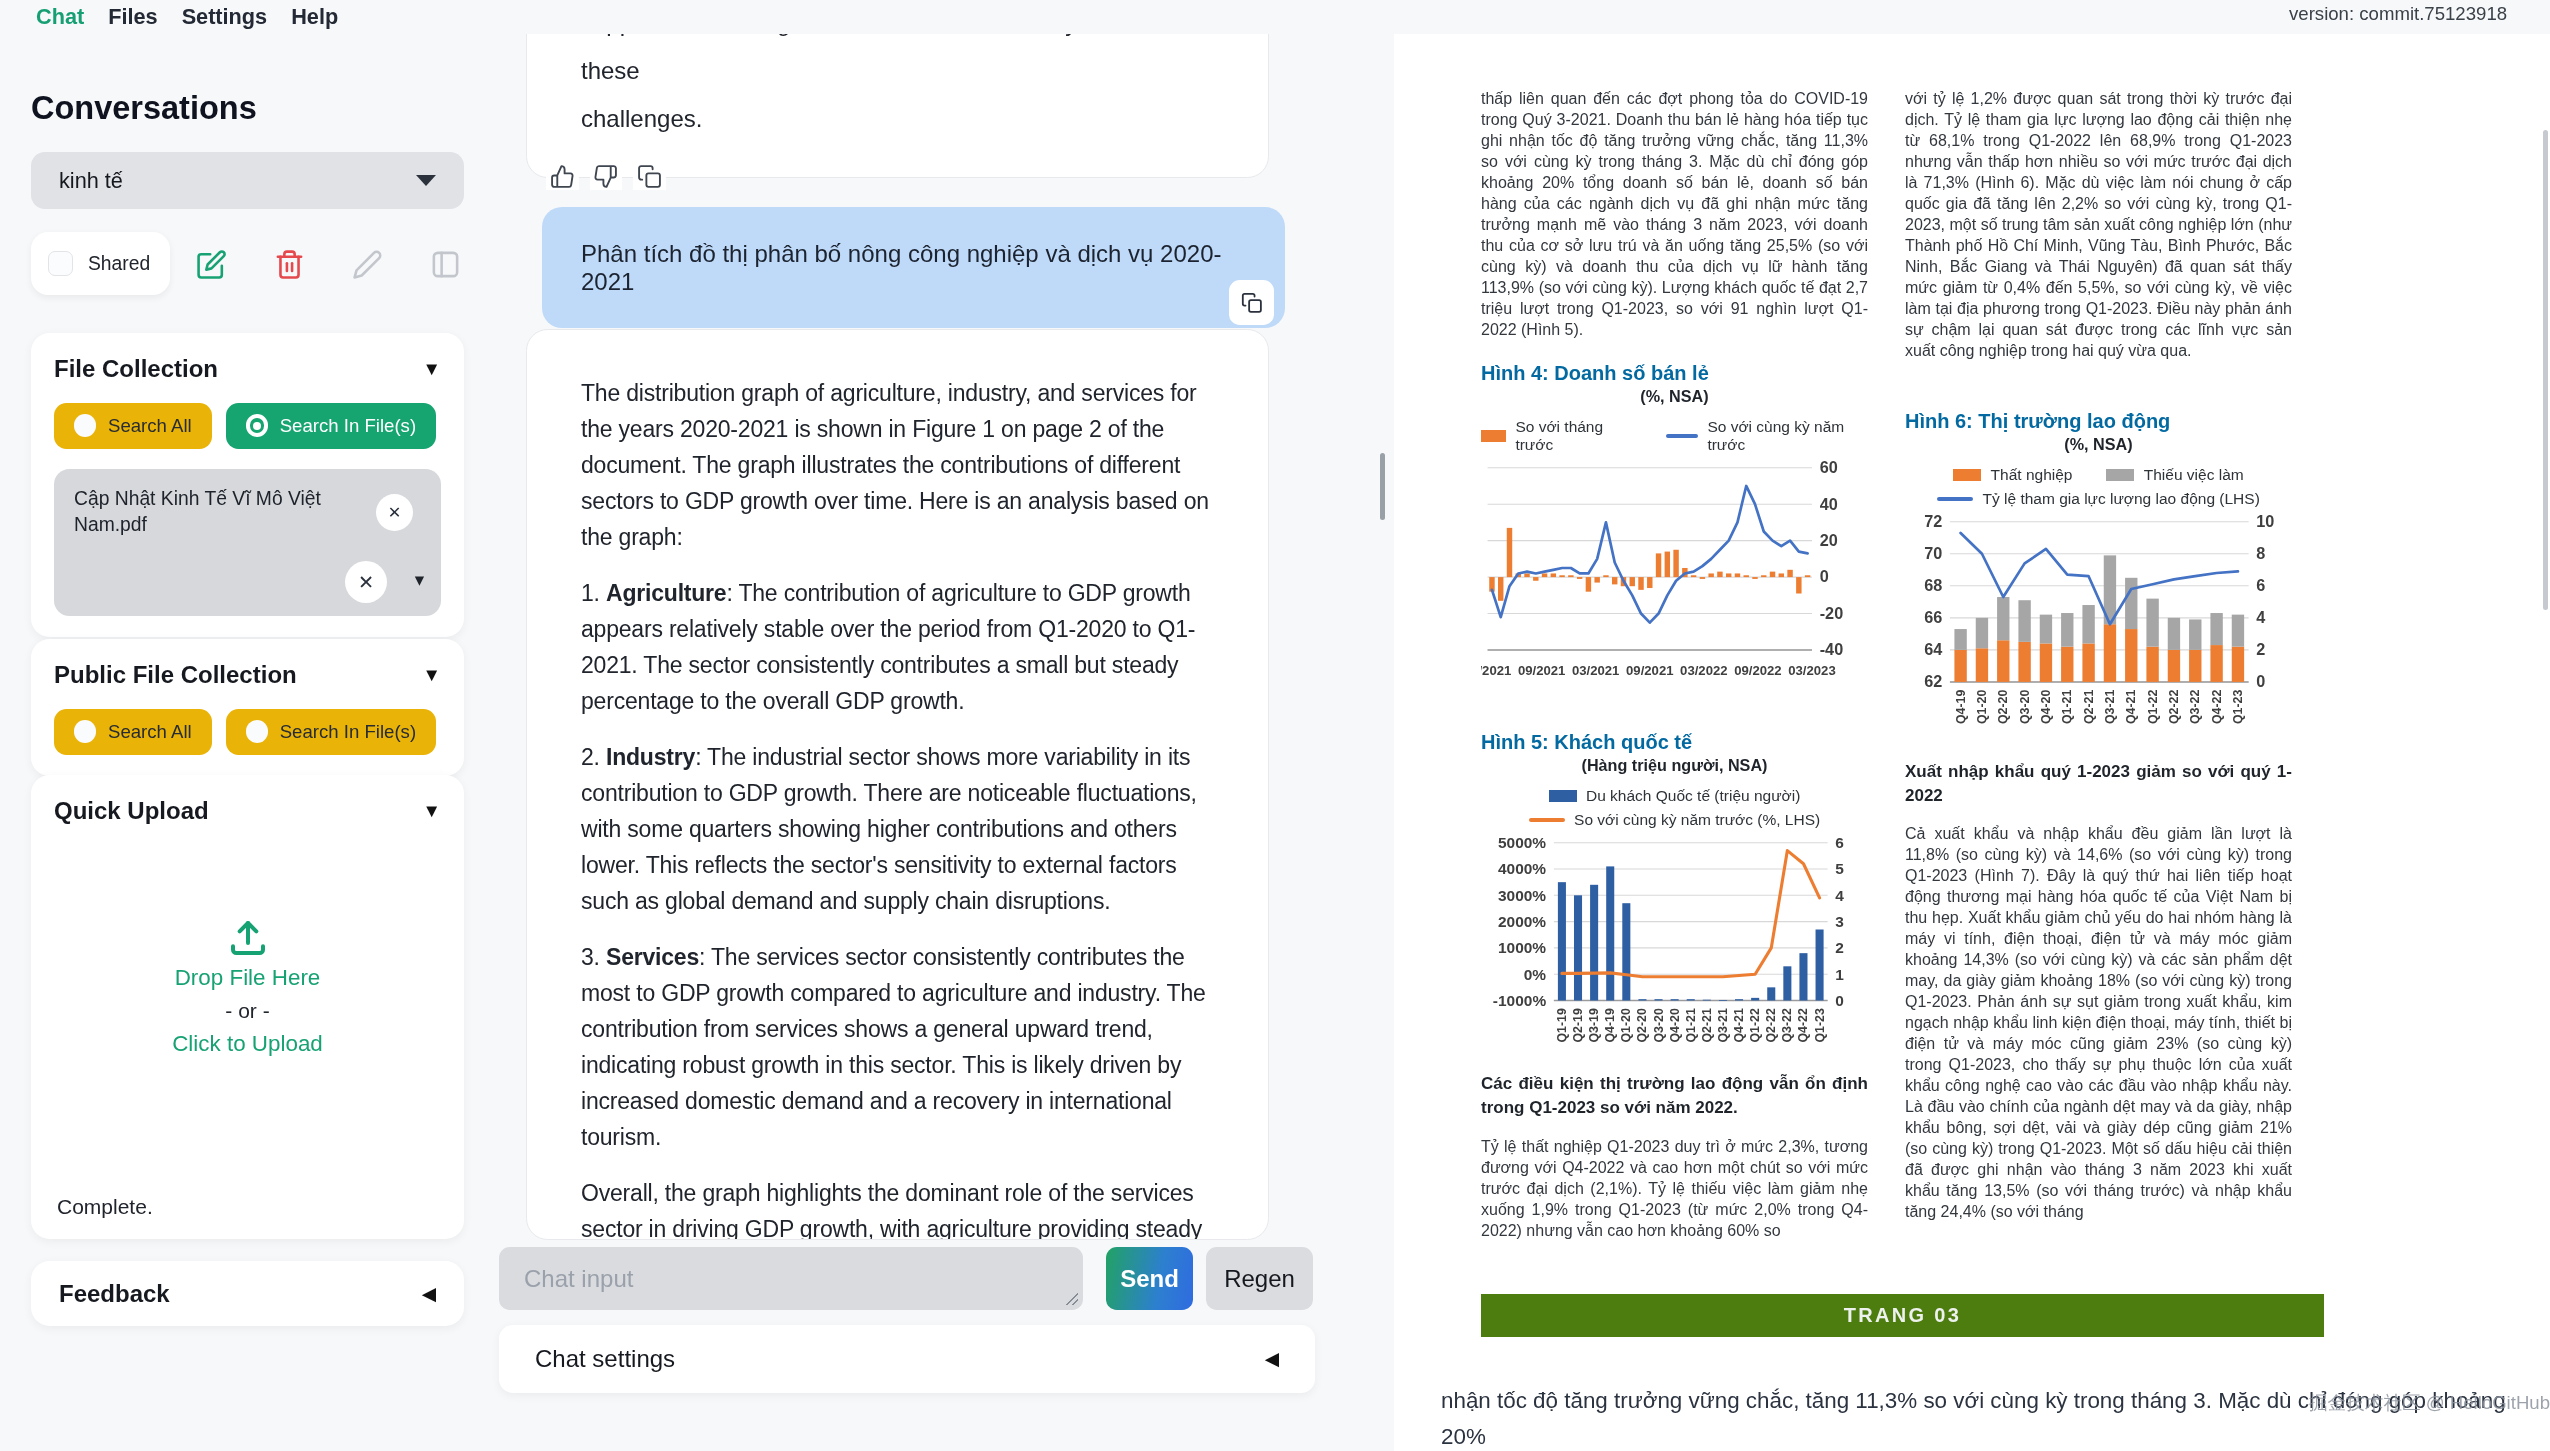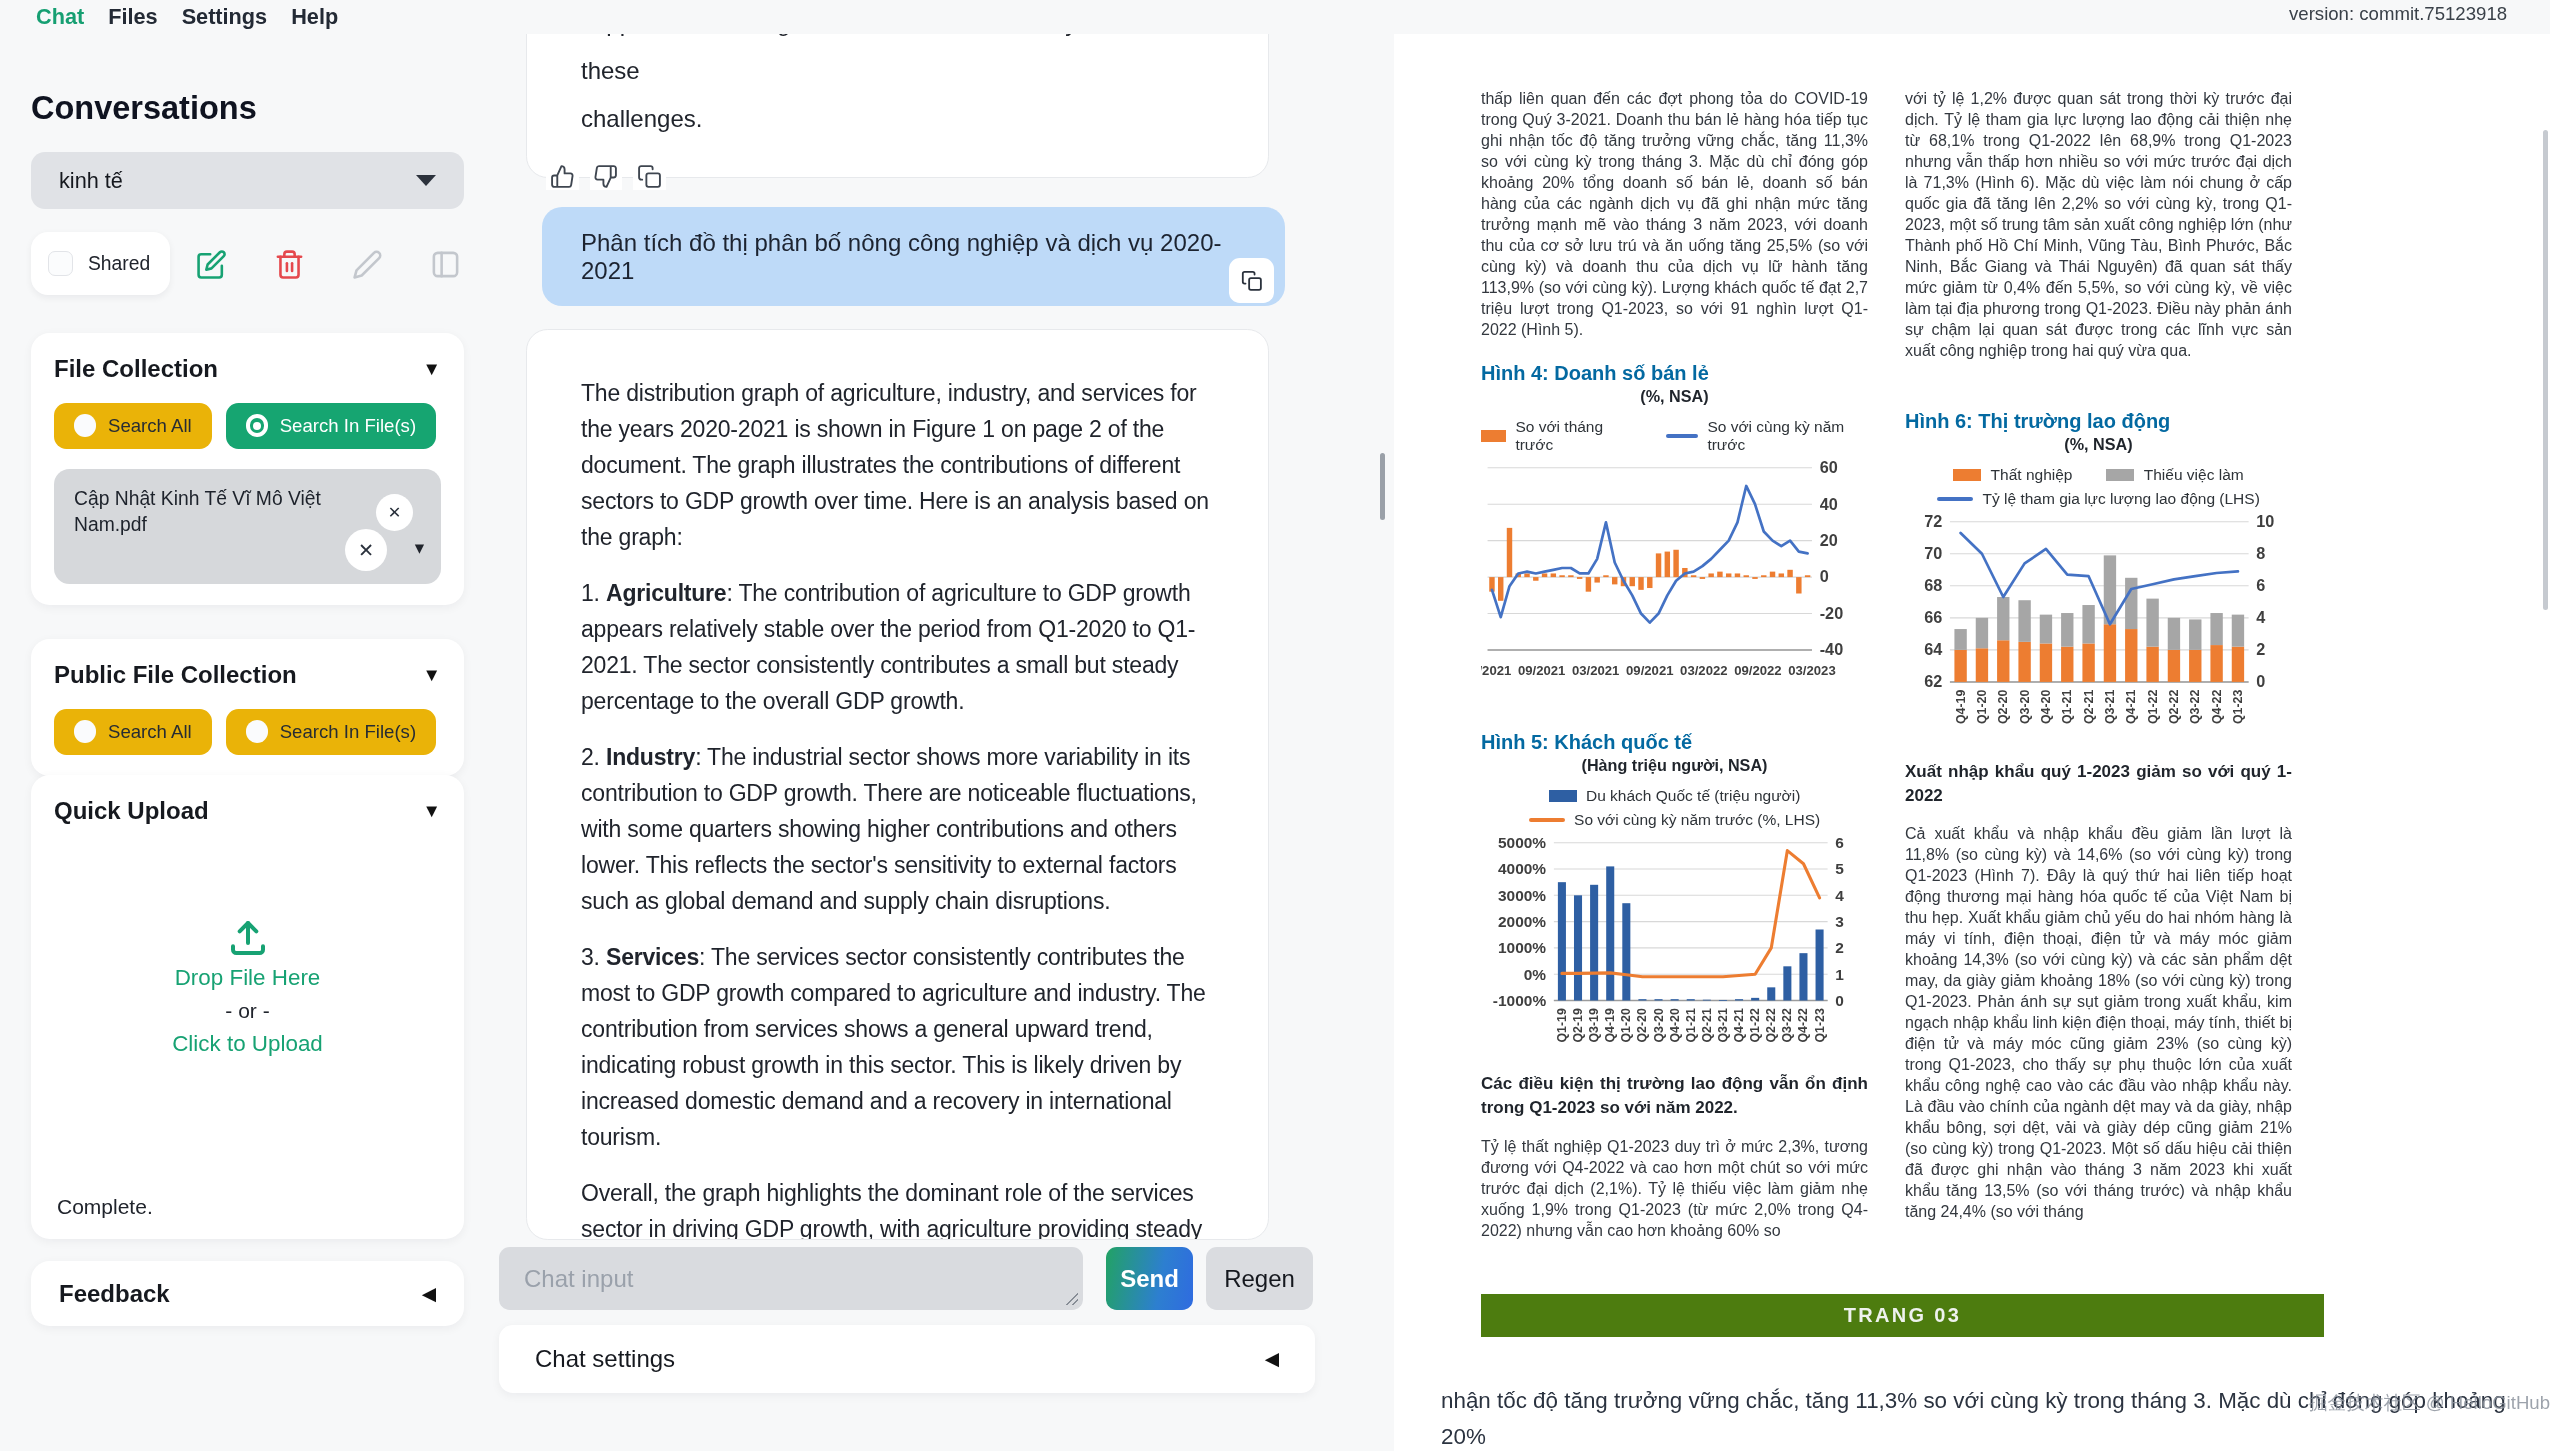--- a/index.html
+++ b/index.html
@@ -65,7 +65,7 @@
   .msg-icons .mi { background:#fff; padding:1.5px 3.9px; display:flex; align-items:center; }
   .msg-icons svg { width:25px; height:25px; fill:none; stroke:#3f4650; stroke-width:1.8; stroke-linecap:round; stroke-linejoin:round; cursor:pointer; }
 
-  #user-bubble { position:absolute; left:542px; top:207px; width:743px; height:99px; background:#bedaf8; border-radius:20px; display:flex; align-items:center; justify-content:center; font-size:24px; color:#1c2330; padding:0 39px; }
+  #user-bubble { position:absolute; left:542px; top:207px; width:743px; height:121px; background:#bedaf8; border-radius:20px; display:flex; align-items:center; justify-content:center; font-size:24px; color:#1c2330; padding:0 39px; }
   #user-copy { position:absolute; right:10.8px; bottom:3.1px; width:45px; height:45px; background:#fff; border-radius:10.8px; display:flex; align-items:center; justify-content:center; cursor:pointer; }
   #user-copy svg { width:21.7px; height:21.7px; fill:none; stroke:#2a313c; stroke-width:2; stroke-linecap:round; stroke-linejoin:round; }
 

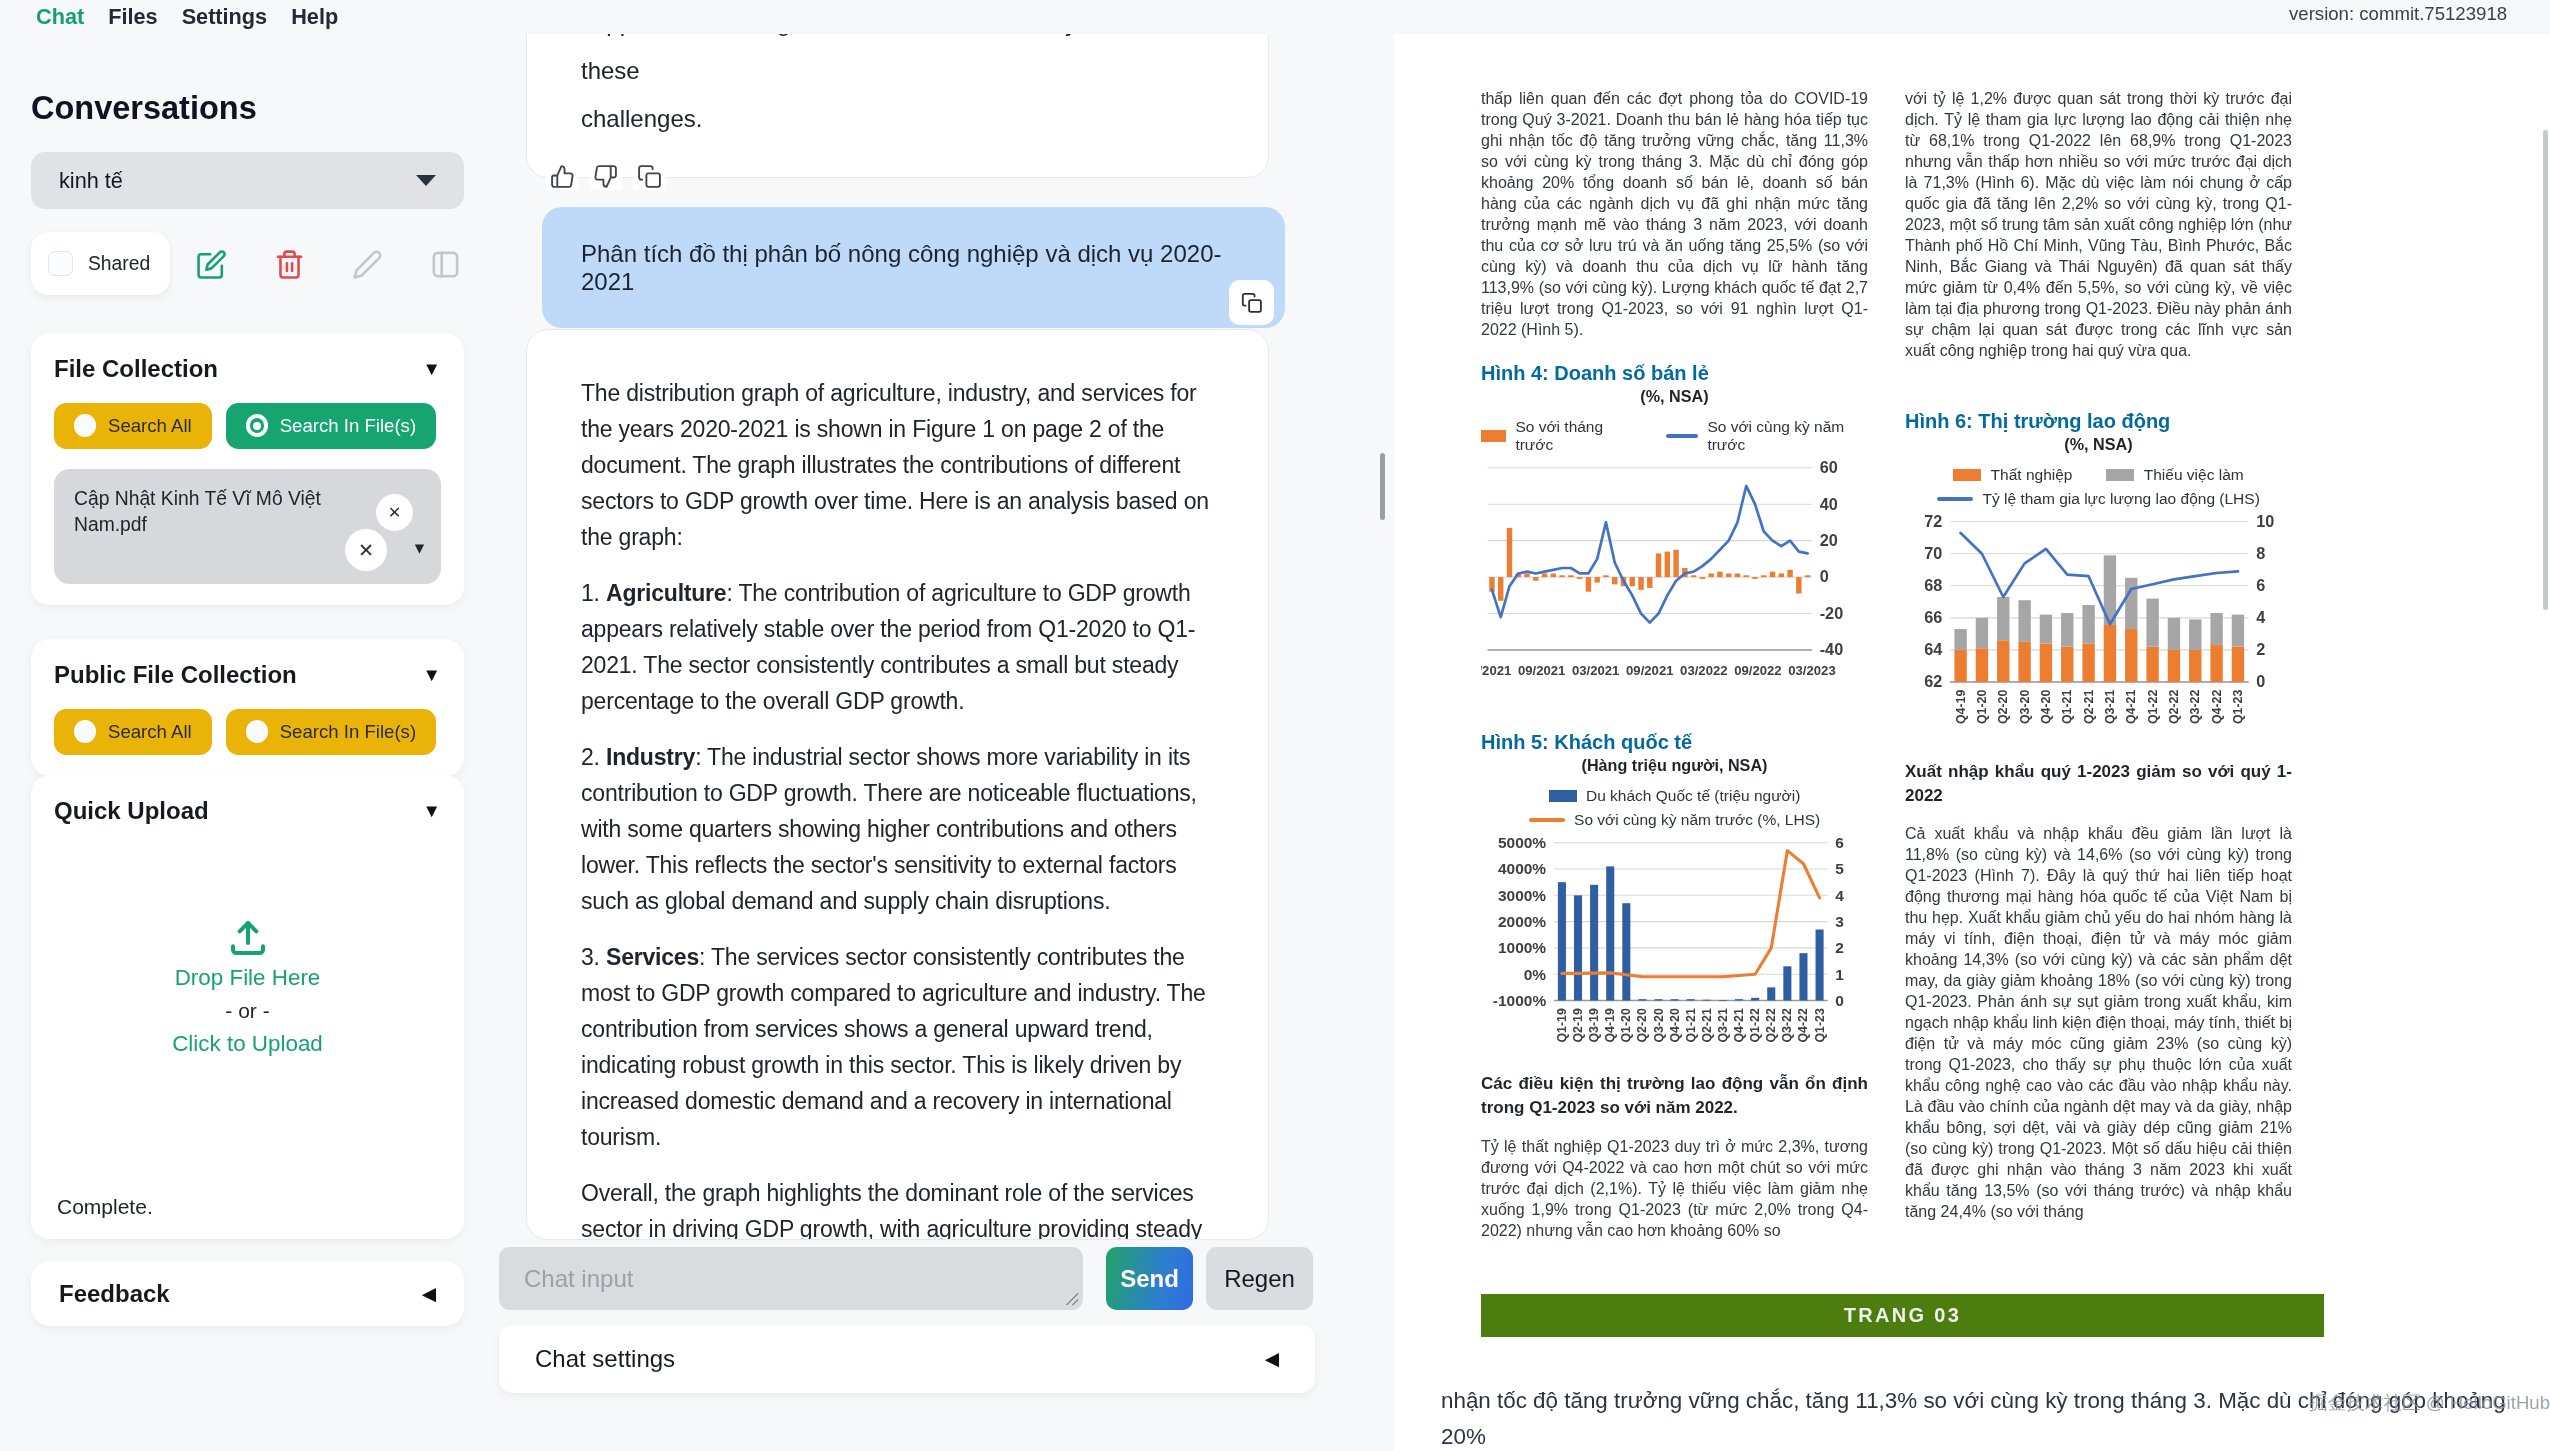--- a/index.html
+++ b/index.html
@@ -39,7 +39,7 @@
   .radio.sel { background:transparent; border:4.6px solid #fff; position:relative; }
   .radio.sel::after { content:''; position:absolute; inset:3.1px; background:#fff; border-radius:50%; }
 
-  .filebox { margin-top:20px; background:#d6d8db; border-radius:15.5px; height:115px; position:relative; padding:17px 20px; }
+  .filebox { margin-top:20px; background:#d6d8db; border-radius:15.5px; height:147px; position:relative; padding:17px 20px; }
   .filechip-text { width:302px; font-size:19.3px; line-height:1.35; color:#1d222b; }
   .xcircle { position:absolute; width:37px; height:37px; background:#fff; border-radius:50%; display:flex; align-items:center; justify-content:center; font-size:16.2px; color:#2a313c; cursor:pointer; }
   .xc1 { right:28px; top:25px; }

